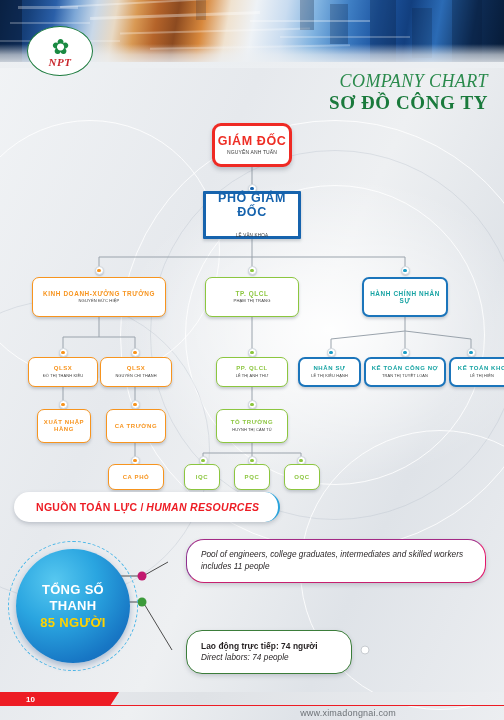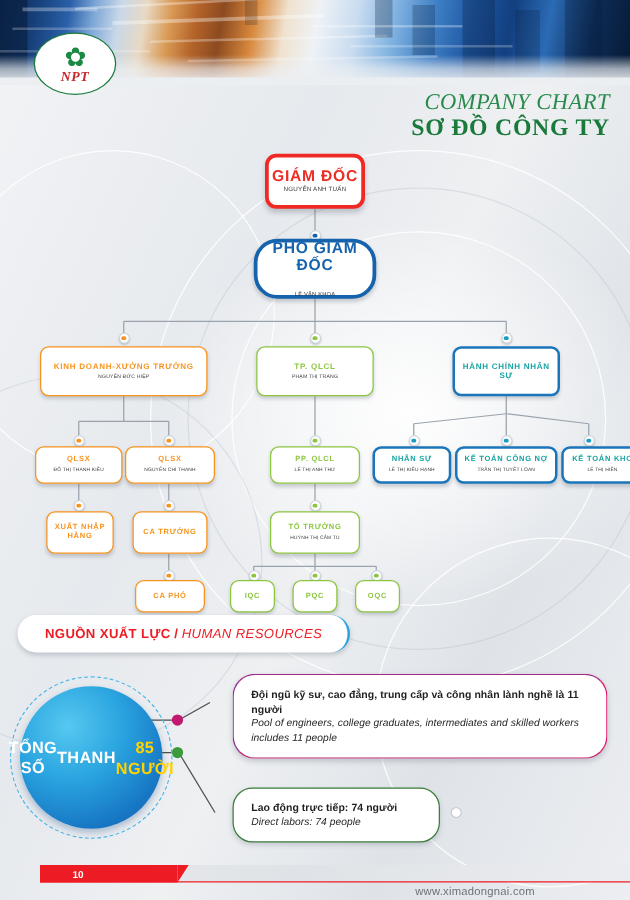--- a/index.html
+++ b/index.html
@@ -89,7 +89,7 @@
   .n-l1 .t2 { font-size: 5px; }
 
   
-  .n-l2 { border: 3px solid #1663ad; border-radius: 19px; gap: 12px; }
+  .n-l2 { border: 3px solid #1663ad; border-radius: 1px; gap: 12px; }
   .n-l2 .t1 { color: #1663ad; font-size: 12.5px; }
   .n-l2 .t2 { font-size: 4.6px; }
 

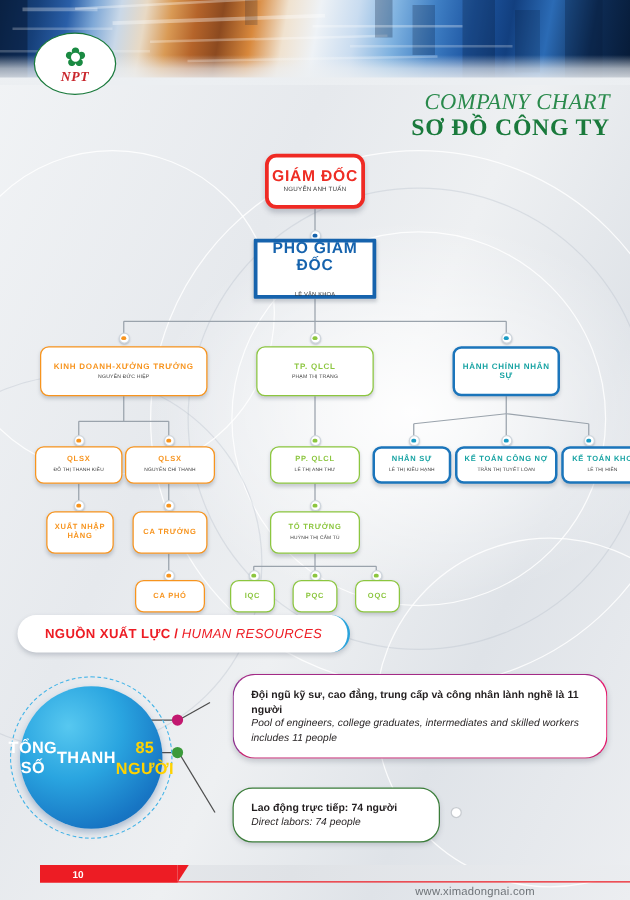--- a/index.html
+++ b/index.html
@@ -358,7 +358,7 @@
   </div>
 
   <div id="hr-banner">
-    <span class="vn">NGUỒN XUẤT LỰC</span>
+    <span class="vn">NGUỒN TOÁN LỰC</span>
     <span class="sep">/</span>
     <span class="en">HUMAN RESOURCES</span>
   </div>

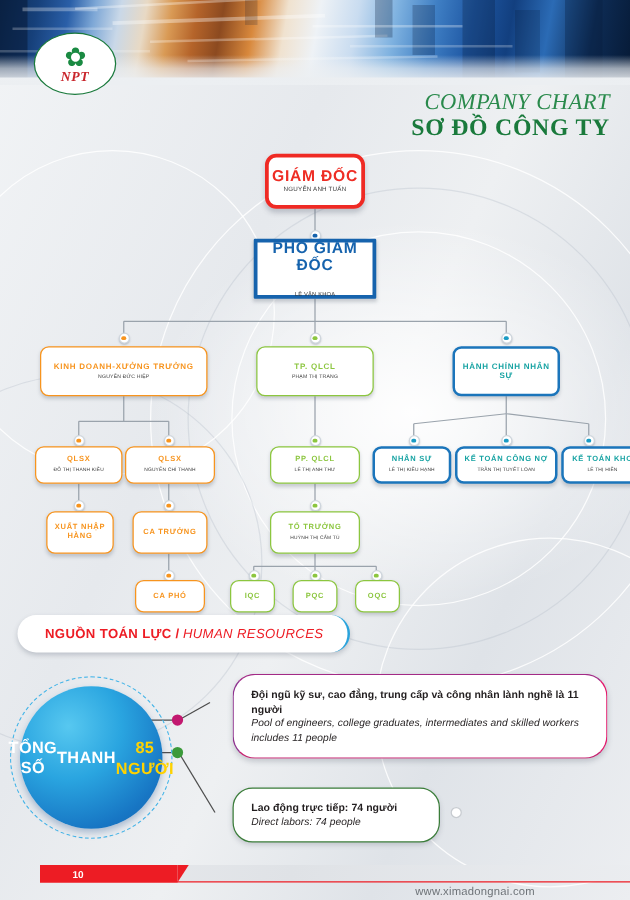--- a/index.html
+++ b/index.html
@@ -132,7 +132,7 @@
   }
   #hr-banner .vn { color: #ed1c24; font-weight: bold; font-size: 10.5px; letter-spacing: .3px; }
   #hr-banner .sep { color: #ed1c24; font-weight: bold; font-size: 10.5px; padding: 0 3px; }
-  #hr-banner .en { color: #ed1c24; font-weight: normal; font-style: italic; font-size: 10.5px; letter-spacing: .3px; }
+  #hr-banner .en { color: #ed1c24; font-weight: bold; font-style: italic; font-size: 10.5px; letter-spacing: .3px; }
 
   
   #total-circle {

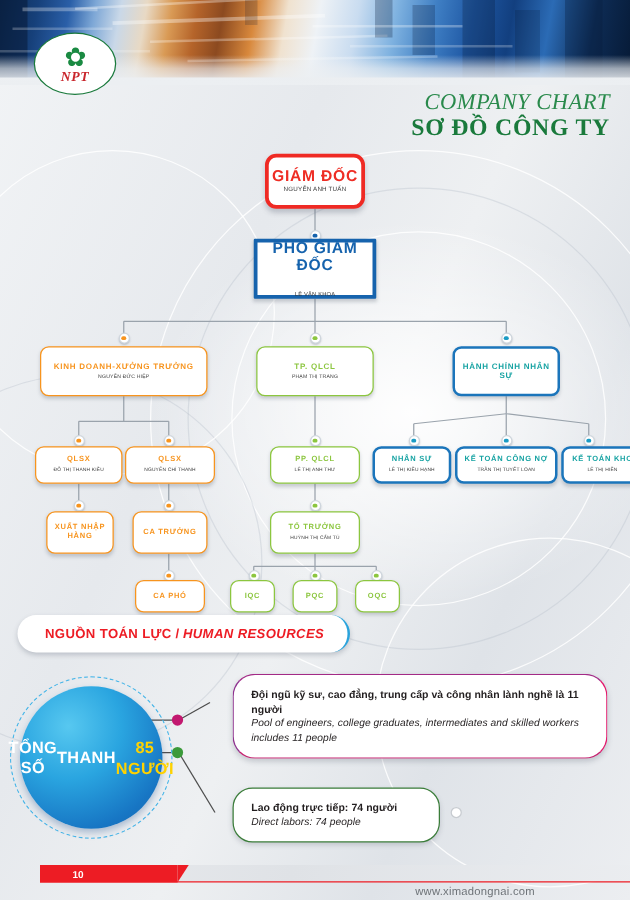--- a/index.html
+++ b/index.html
@@ -383,7 +383,6 @@
   </div>
 
   <div class="fact" id="fact-1">
-    <div class="vn">Đội ngũ kỹ sư, cao đẳng, trung cấp và công nhân lành nghề là 11 người</div>
     <div class="en">Pool of engineers, college graduates, intermediates and skilled workers includes 11 people</div>
   </div>
   <div class="fact" id="fact-2">

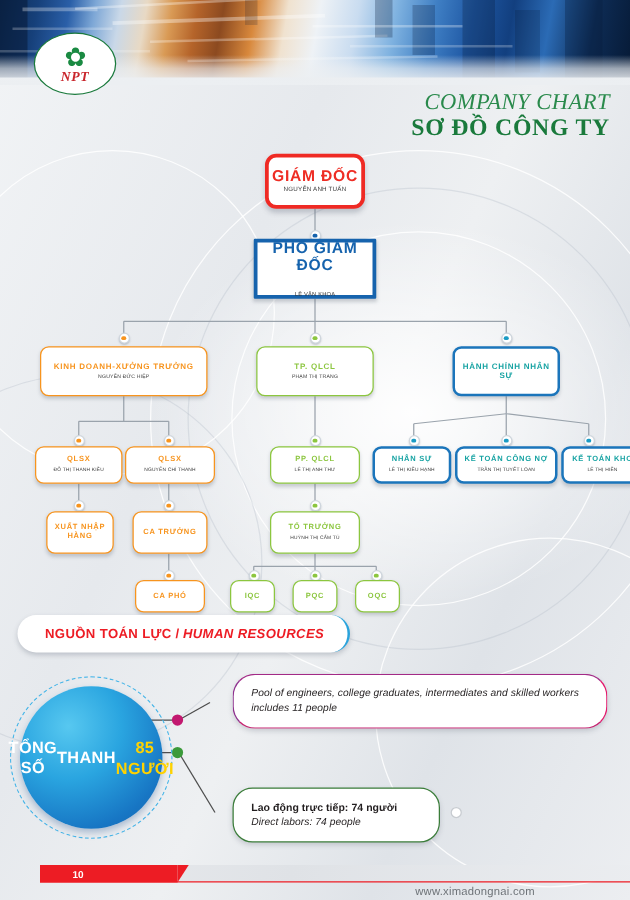--- a/index.html
+++ b/index.html
@@ -139,7 +139,7 @@
     position: absolute; left: 16px; top: 549px; width: 114px; height: 114px;
     border-radius: 50%;
     background: radial-gradient(circle at 34% 28%, #57c8f0 0%, #2aa5e0 38%, #1776c4 75%, #1462ab 100%);
-    display: flex; flex-direction: row; align-items: center; justify-content: center;
+    display: flex; flex-direction: column; align-items: center; justify-content: center;
     text-align: center; z-index: 6;
     box-shadow: 0 3px 6px rgba(40,90,150,.35);
   }

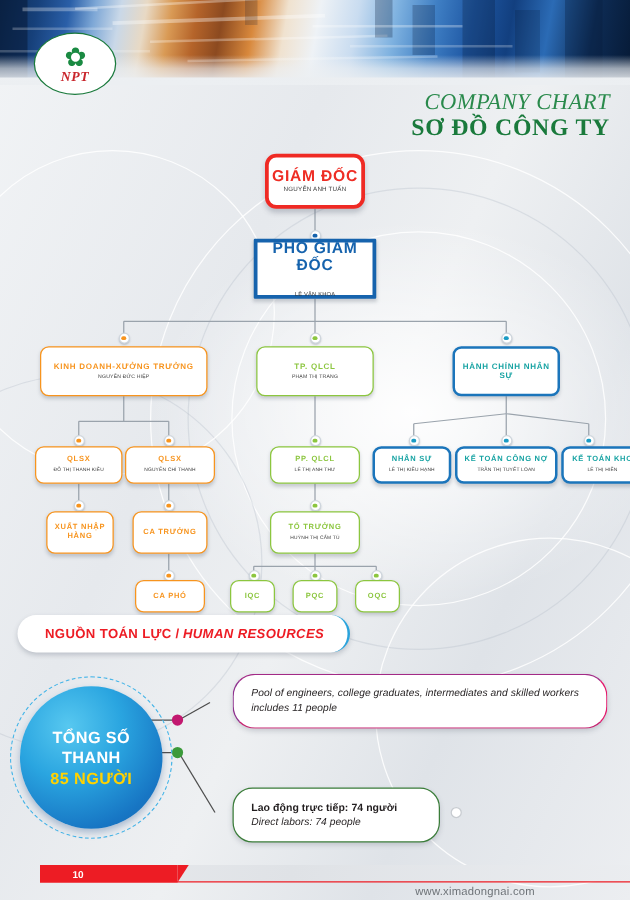--- a/index.html
+++ b/index.html
@@ -168,7 +168,7 @@
   #connector-svg { position: absolute; left: 0; top: 490px; width: 504px; height: 200px; z-index: 4; }
 
   
-  #footer { position: absolute; left: 0; top: 690px; width: 404px; height: 30px; z-index: 7; margin-left: 32px; }
+  #footer { position: absolute; left: 0; top: 690px; width: 404px; height: 30px; z-index: 7; }
   #footer-line { position: absolute; left: 0; top: 15px; width: 504px; height: 1.4px; background: #ed1c24; }
   #footer-band { position: absolute; left: 0; top: 2px; width: 504px; height: 13px;
                  background: linear-gradient(100deg,#e9ebee 0%, #dfe2e6 40%, #eceef1 100%); }

